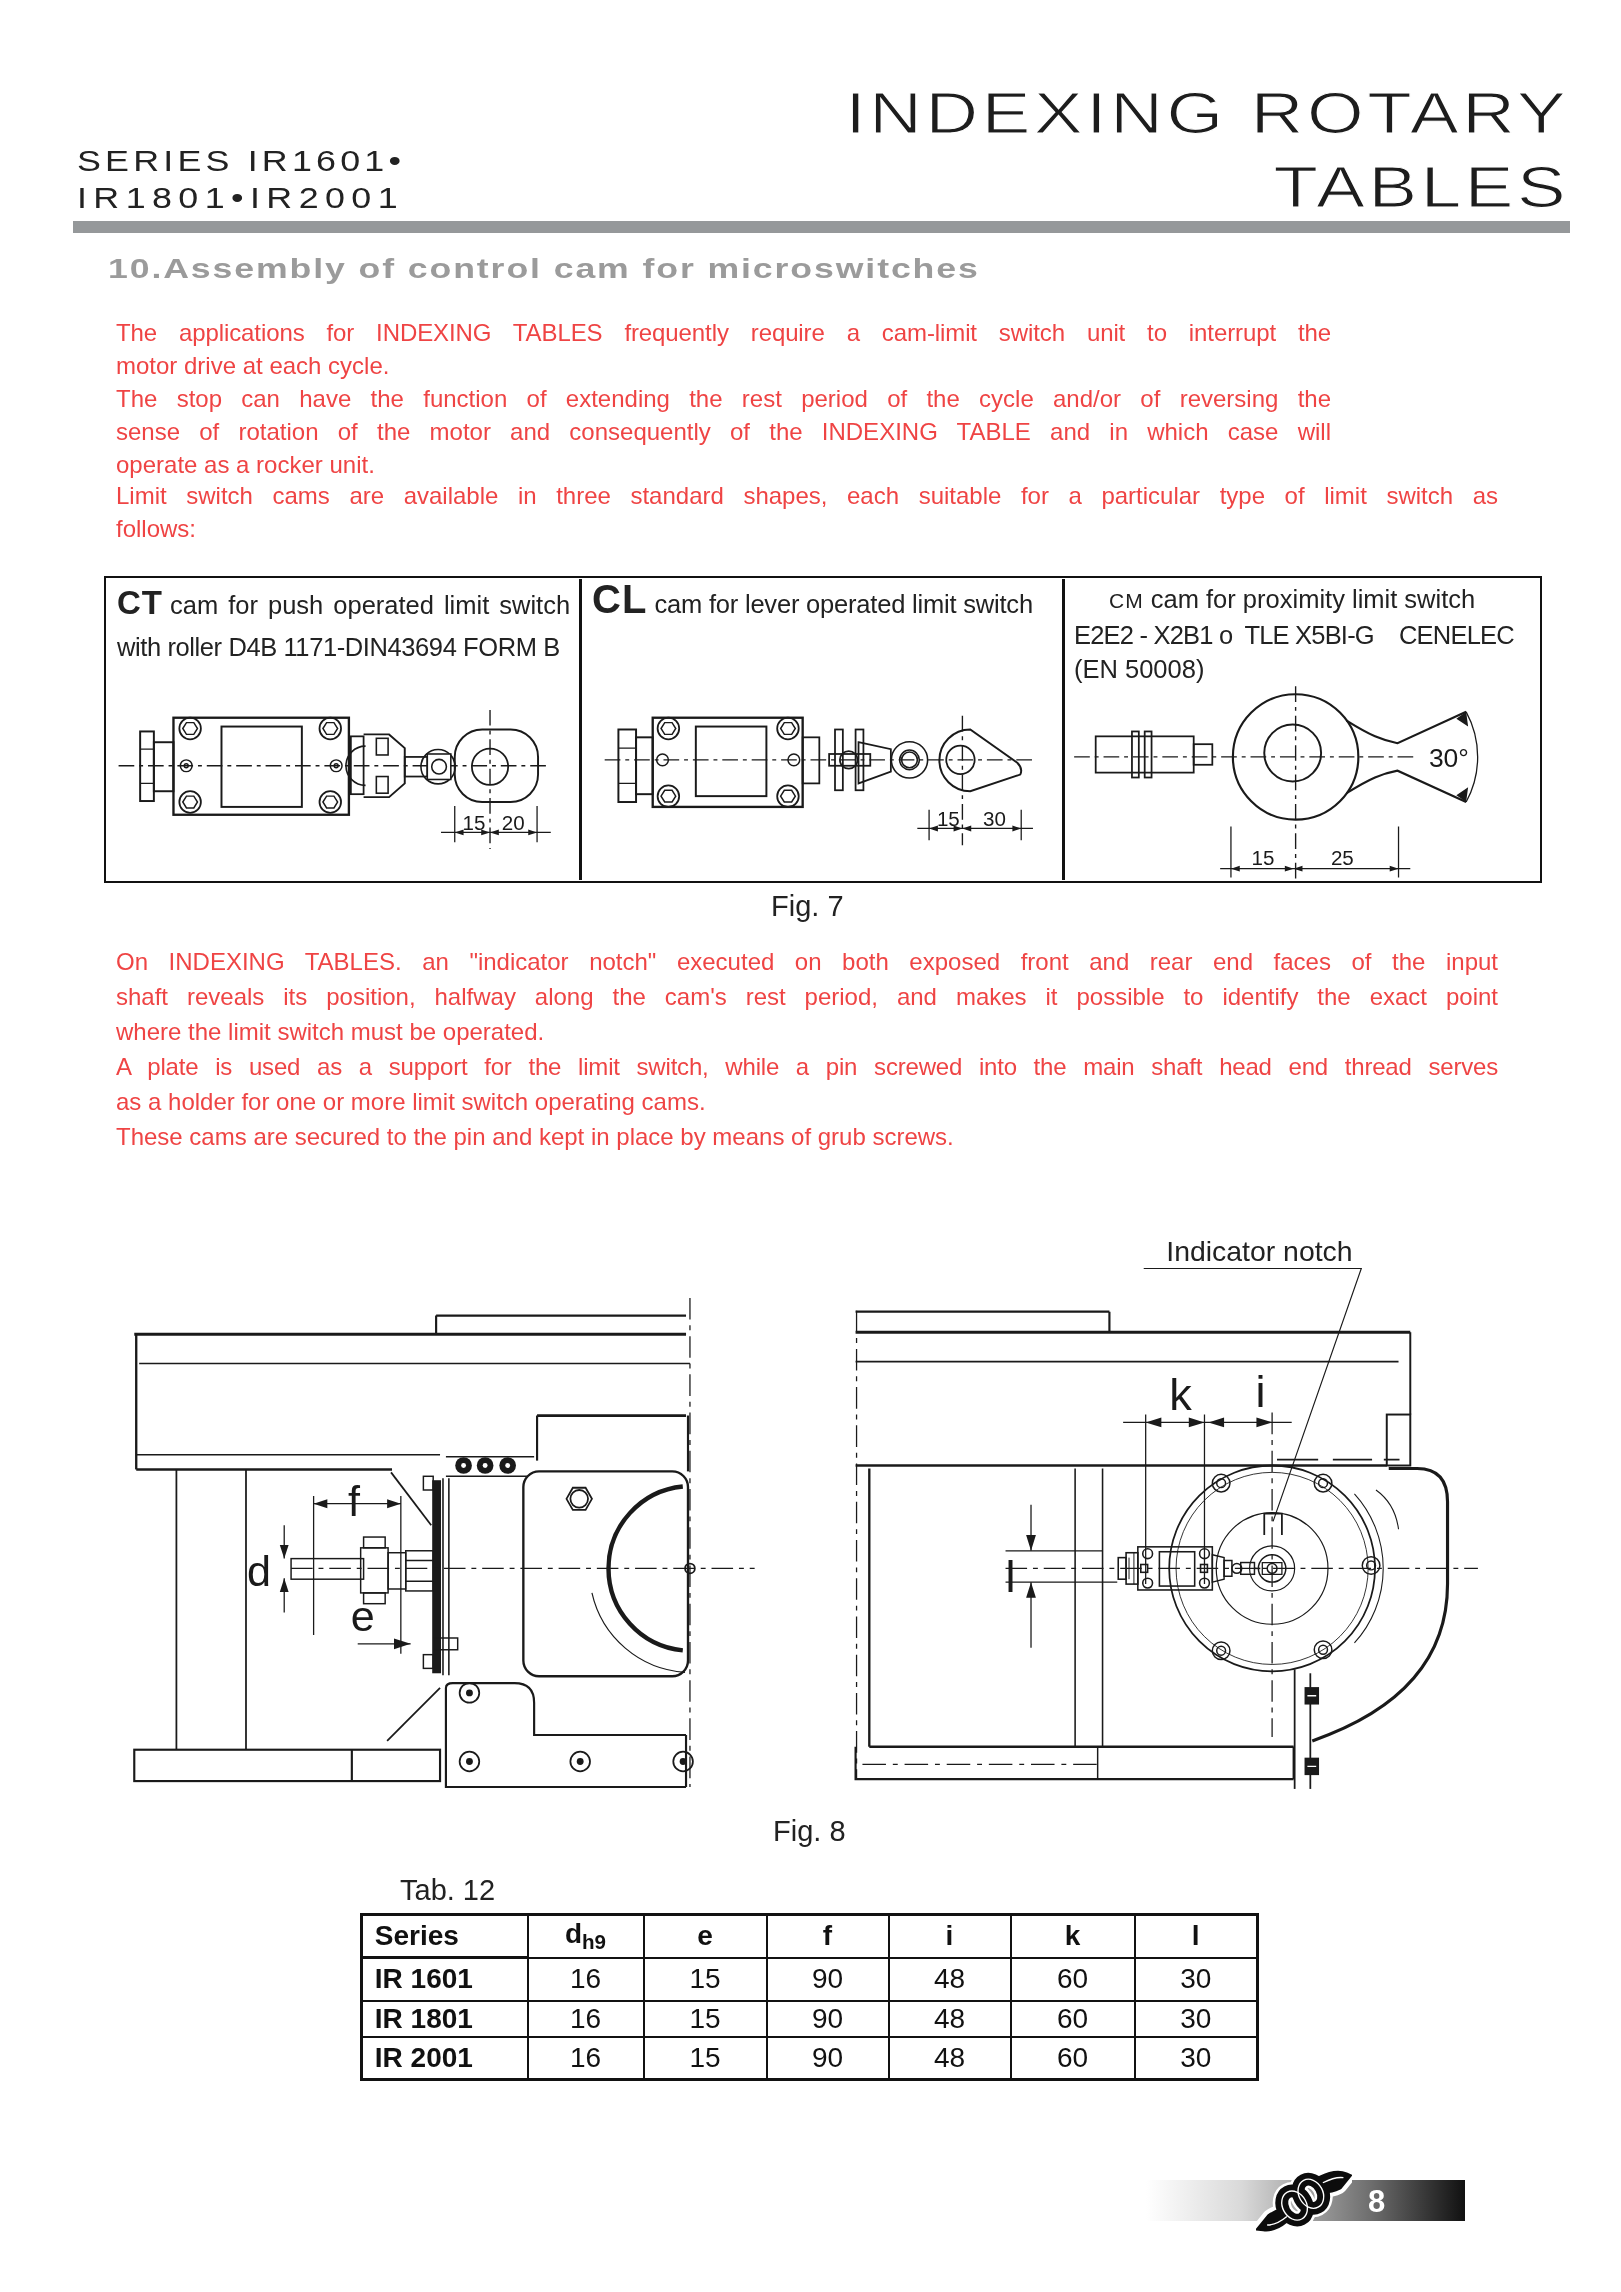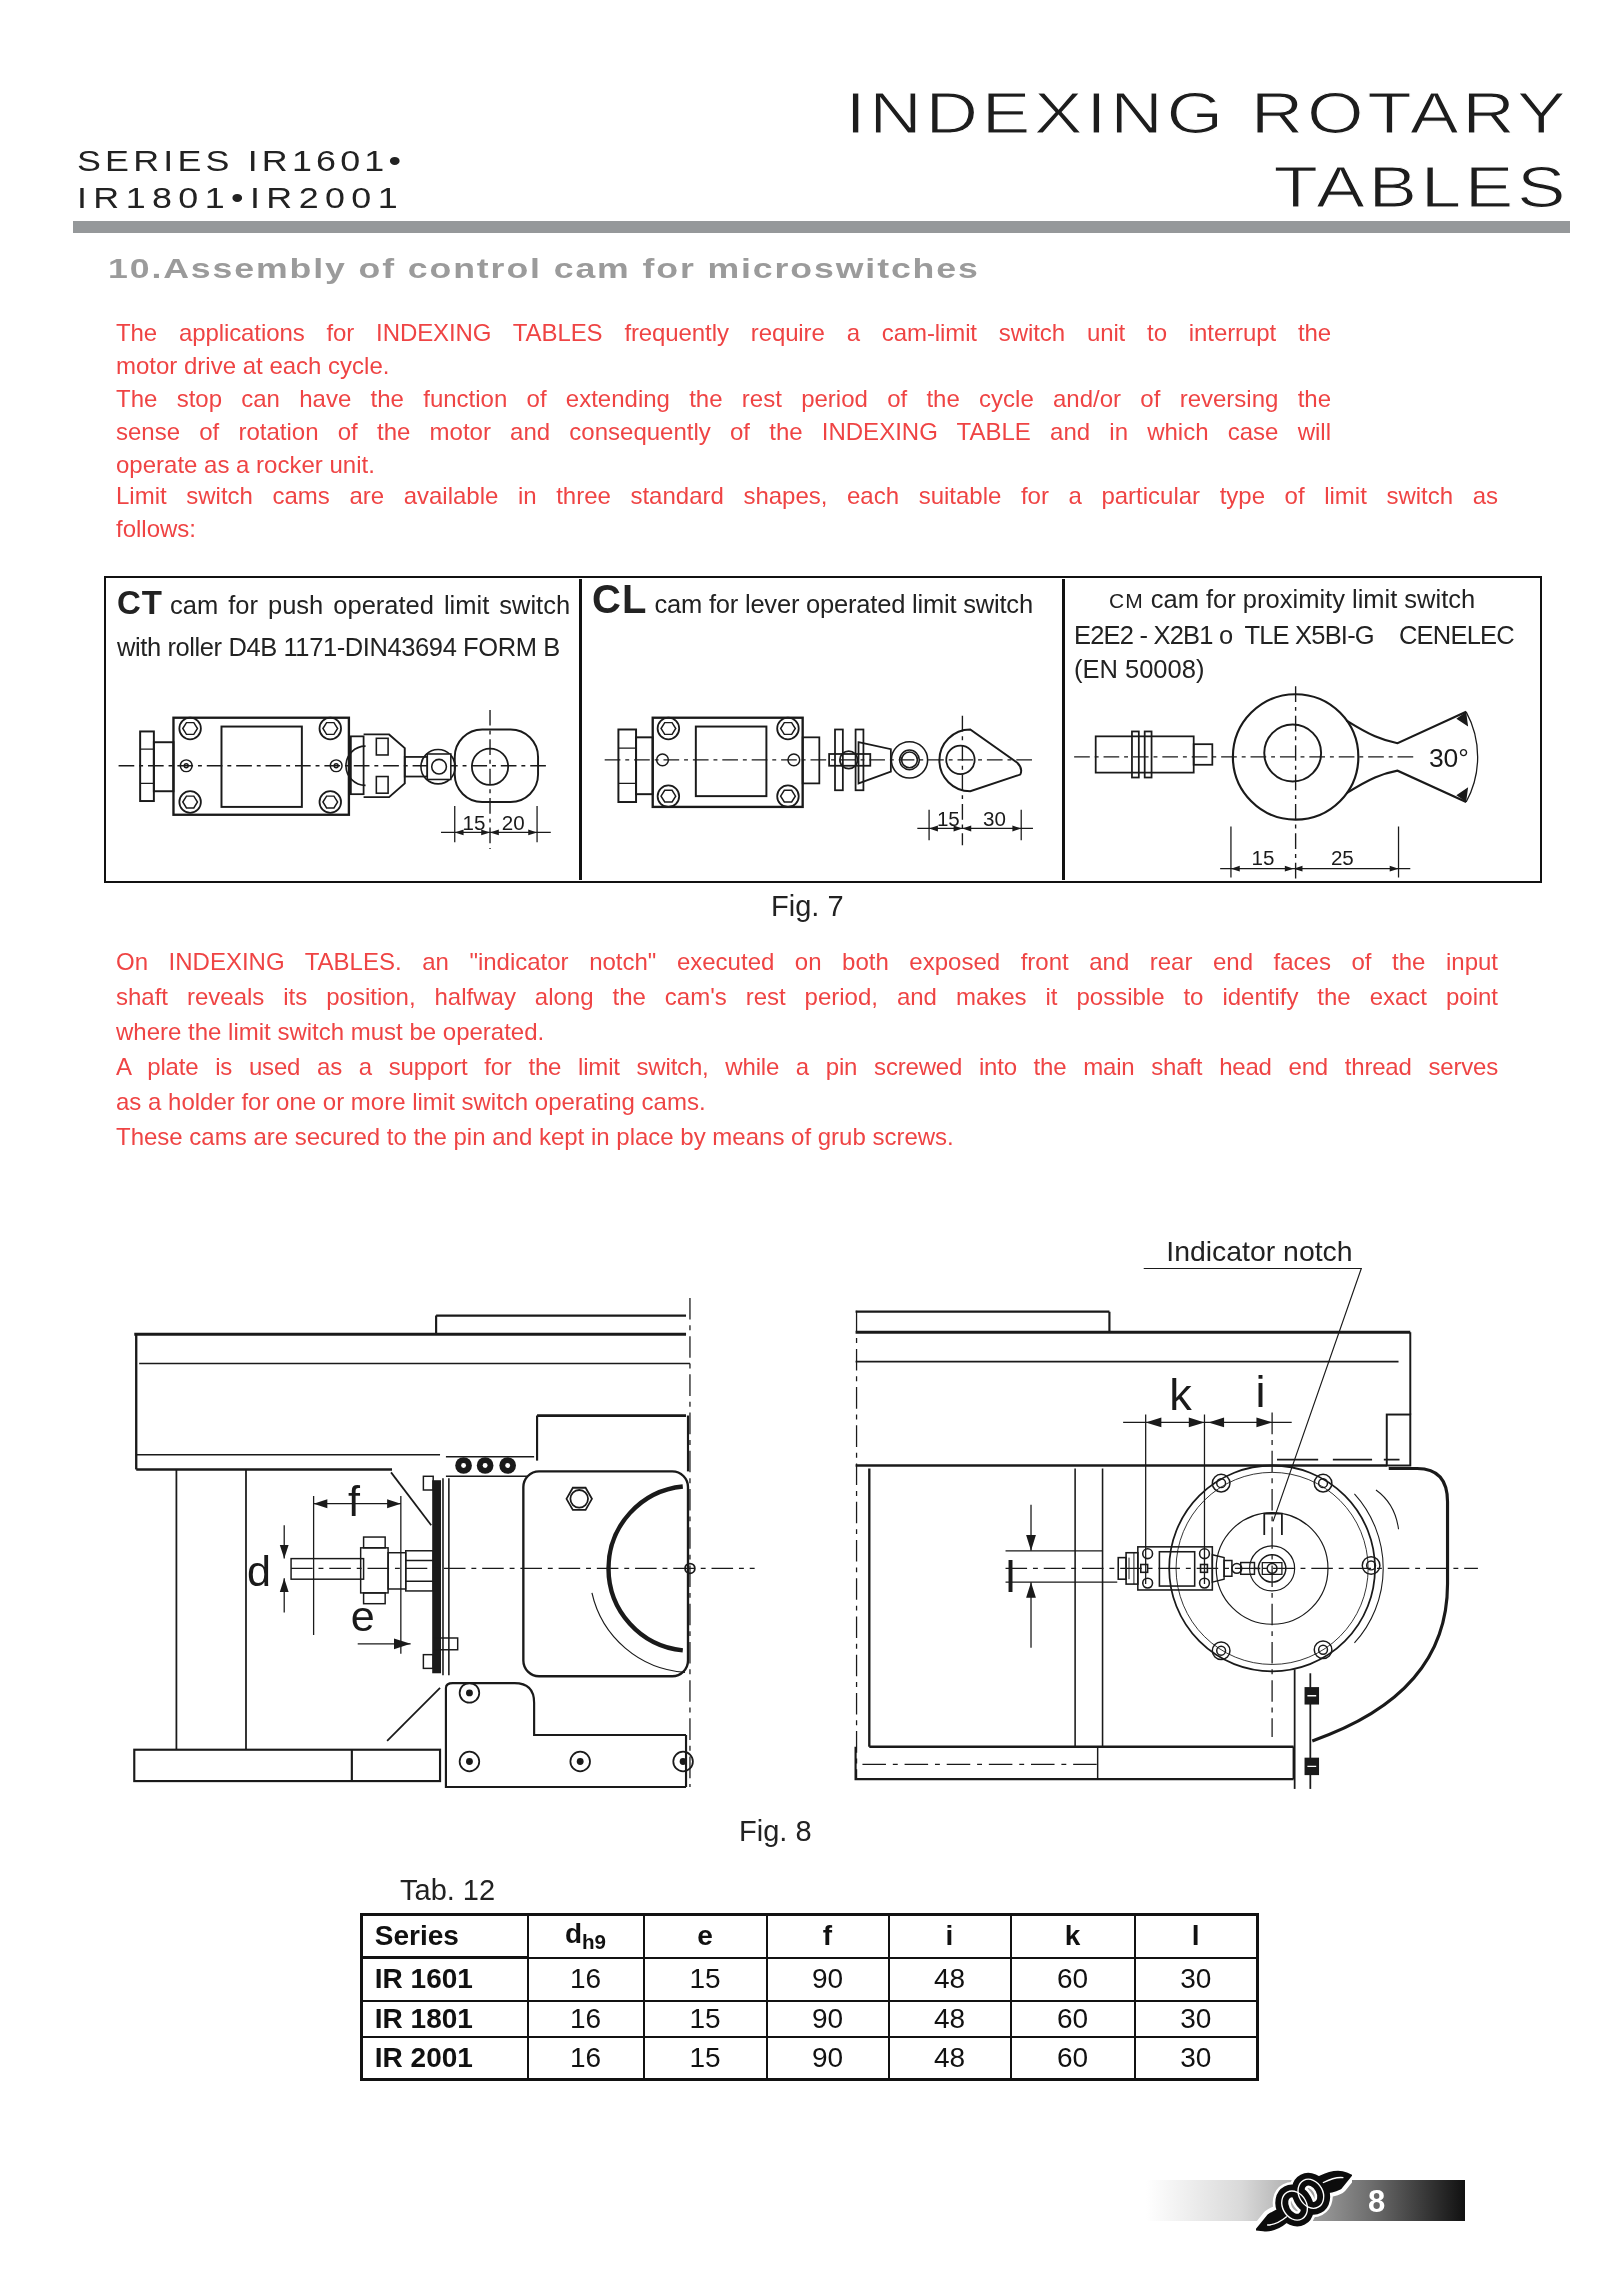--- a/index.html
+++ b/index.html
@@ -65,7 +65,7 @@
   <div>These cams are secured to the pin and kept in place by means of grub screws.</div>
 </div>
 
-<div class="abs" style="left:739px;top:1815px;font-size:29px;color:#222;">Fig. 8</div>
+<div class="abs" style="left:773px;top:1815px;font-size:29px;color:#222;">Fig. 8</div>
 
 <div class="abs" style="left:400px;top:1874px;font-size:29px;color:#222;">Tab. 12</div>
 

